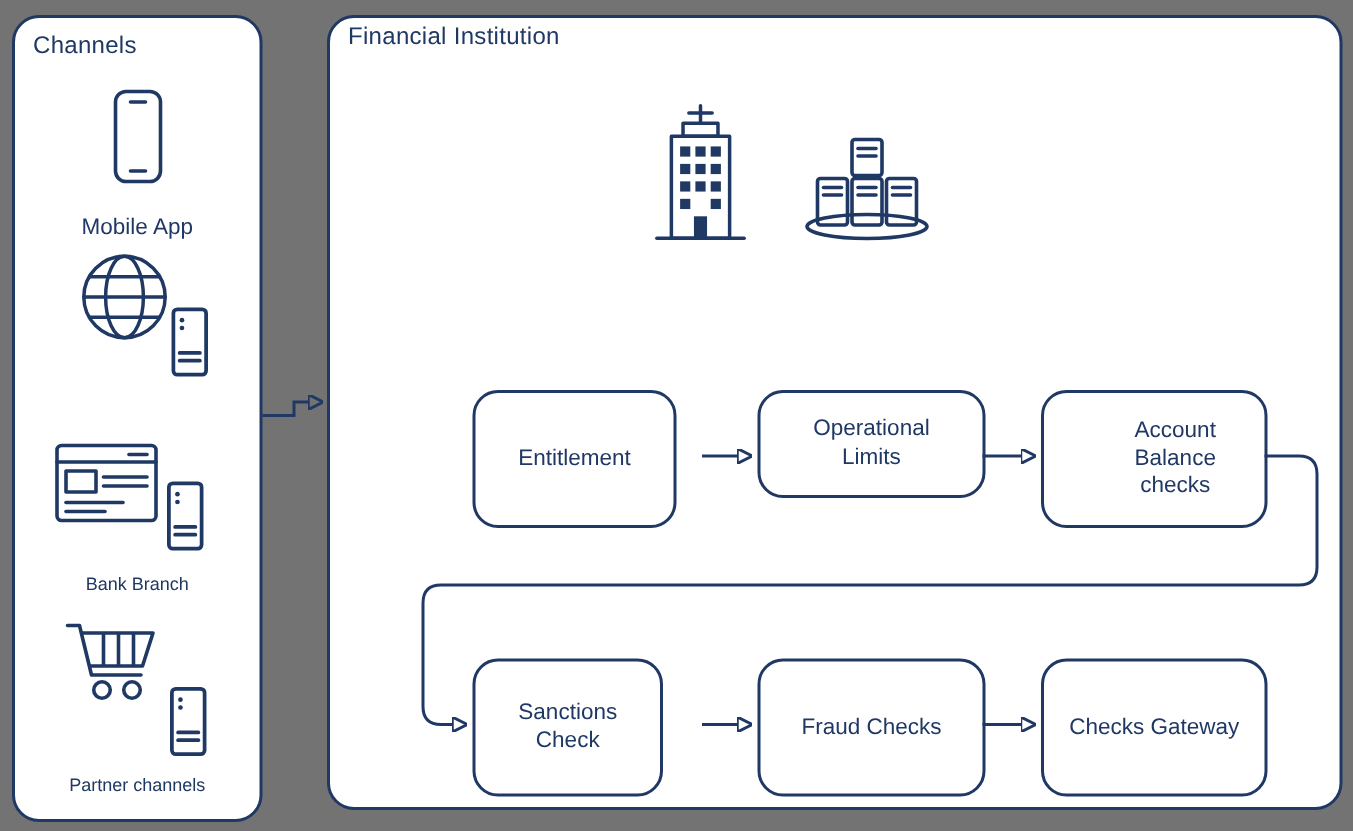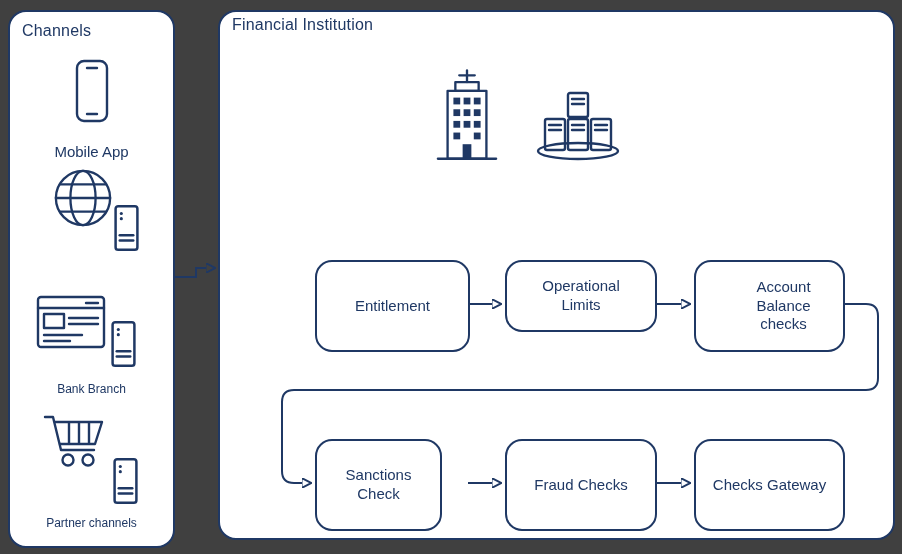--- a/index.html
+++ b/index.html
@@ -6,7 +6,7 @@
   *{ box-sizing:border-box; }
   html,body{ margin:0; padding:0; background:#ffffff; }
   .canvas{
-    position:relative; width:902px; height:554px; background:#404040;
+    position:relative; width:902px; height:554px; background:#737373;
     font-family:"Liberation Sans", sans-serif; color:var(--ink); overflow:hidden;
   }
   .panel{

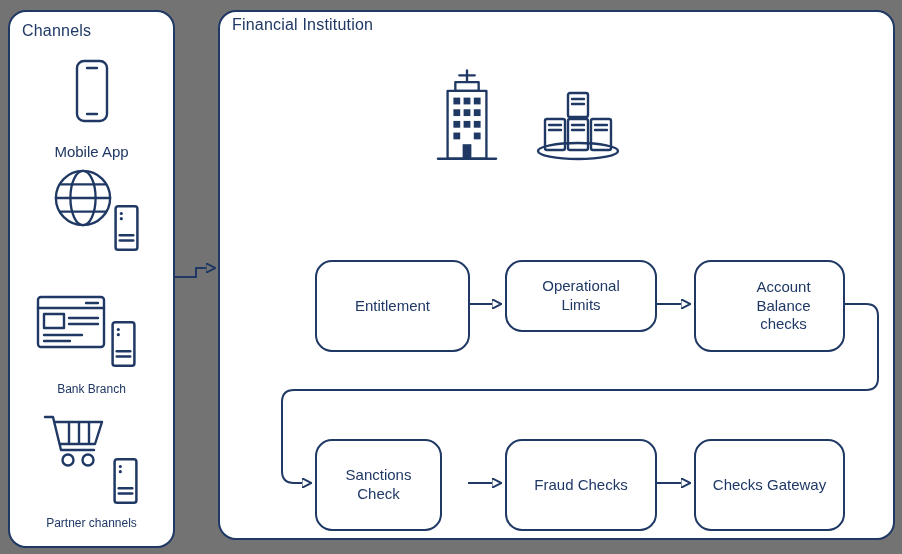--- a/index.html
+++ b/index.html
@@ -163,7 +163,7 @@
       </svg>
     </div>
 
-    <div class="flow-box" style="left:95px;  top:248px; width:155px; height:92px;">Entitlement</div>
+    <div class="flow-box" style="left:95px;  top:248px; width:136px; height:92px;">Entitlement</div>
     <div class="flow-box" style="left:285px; top:248px; width:152px; height:72px;">Operational Limits</div>
     <div class="flow-box" style="left:474px; top:248px; width:151px; height:92px;padding-left:42px;">Account Balance checks</div>
 

